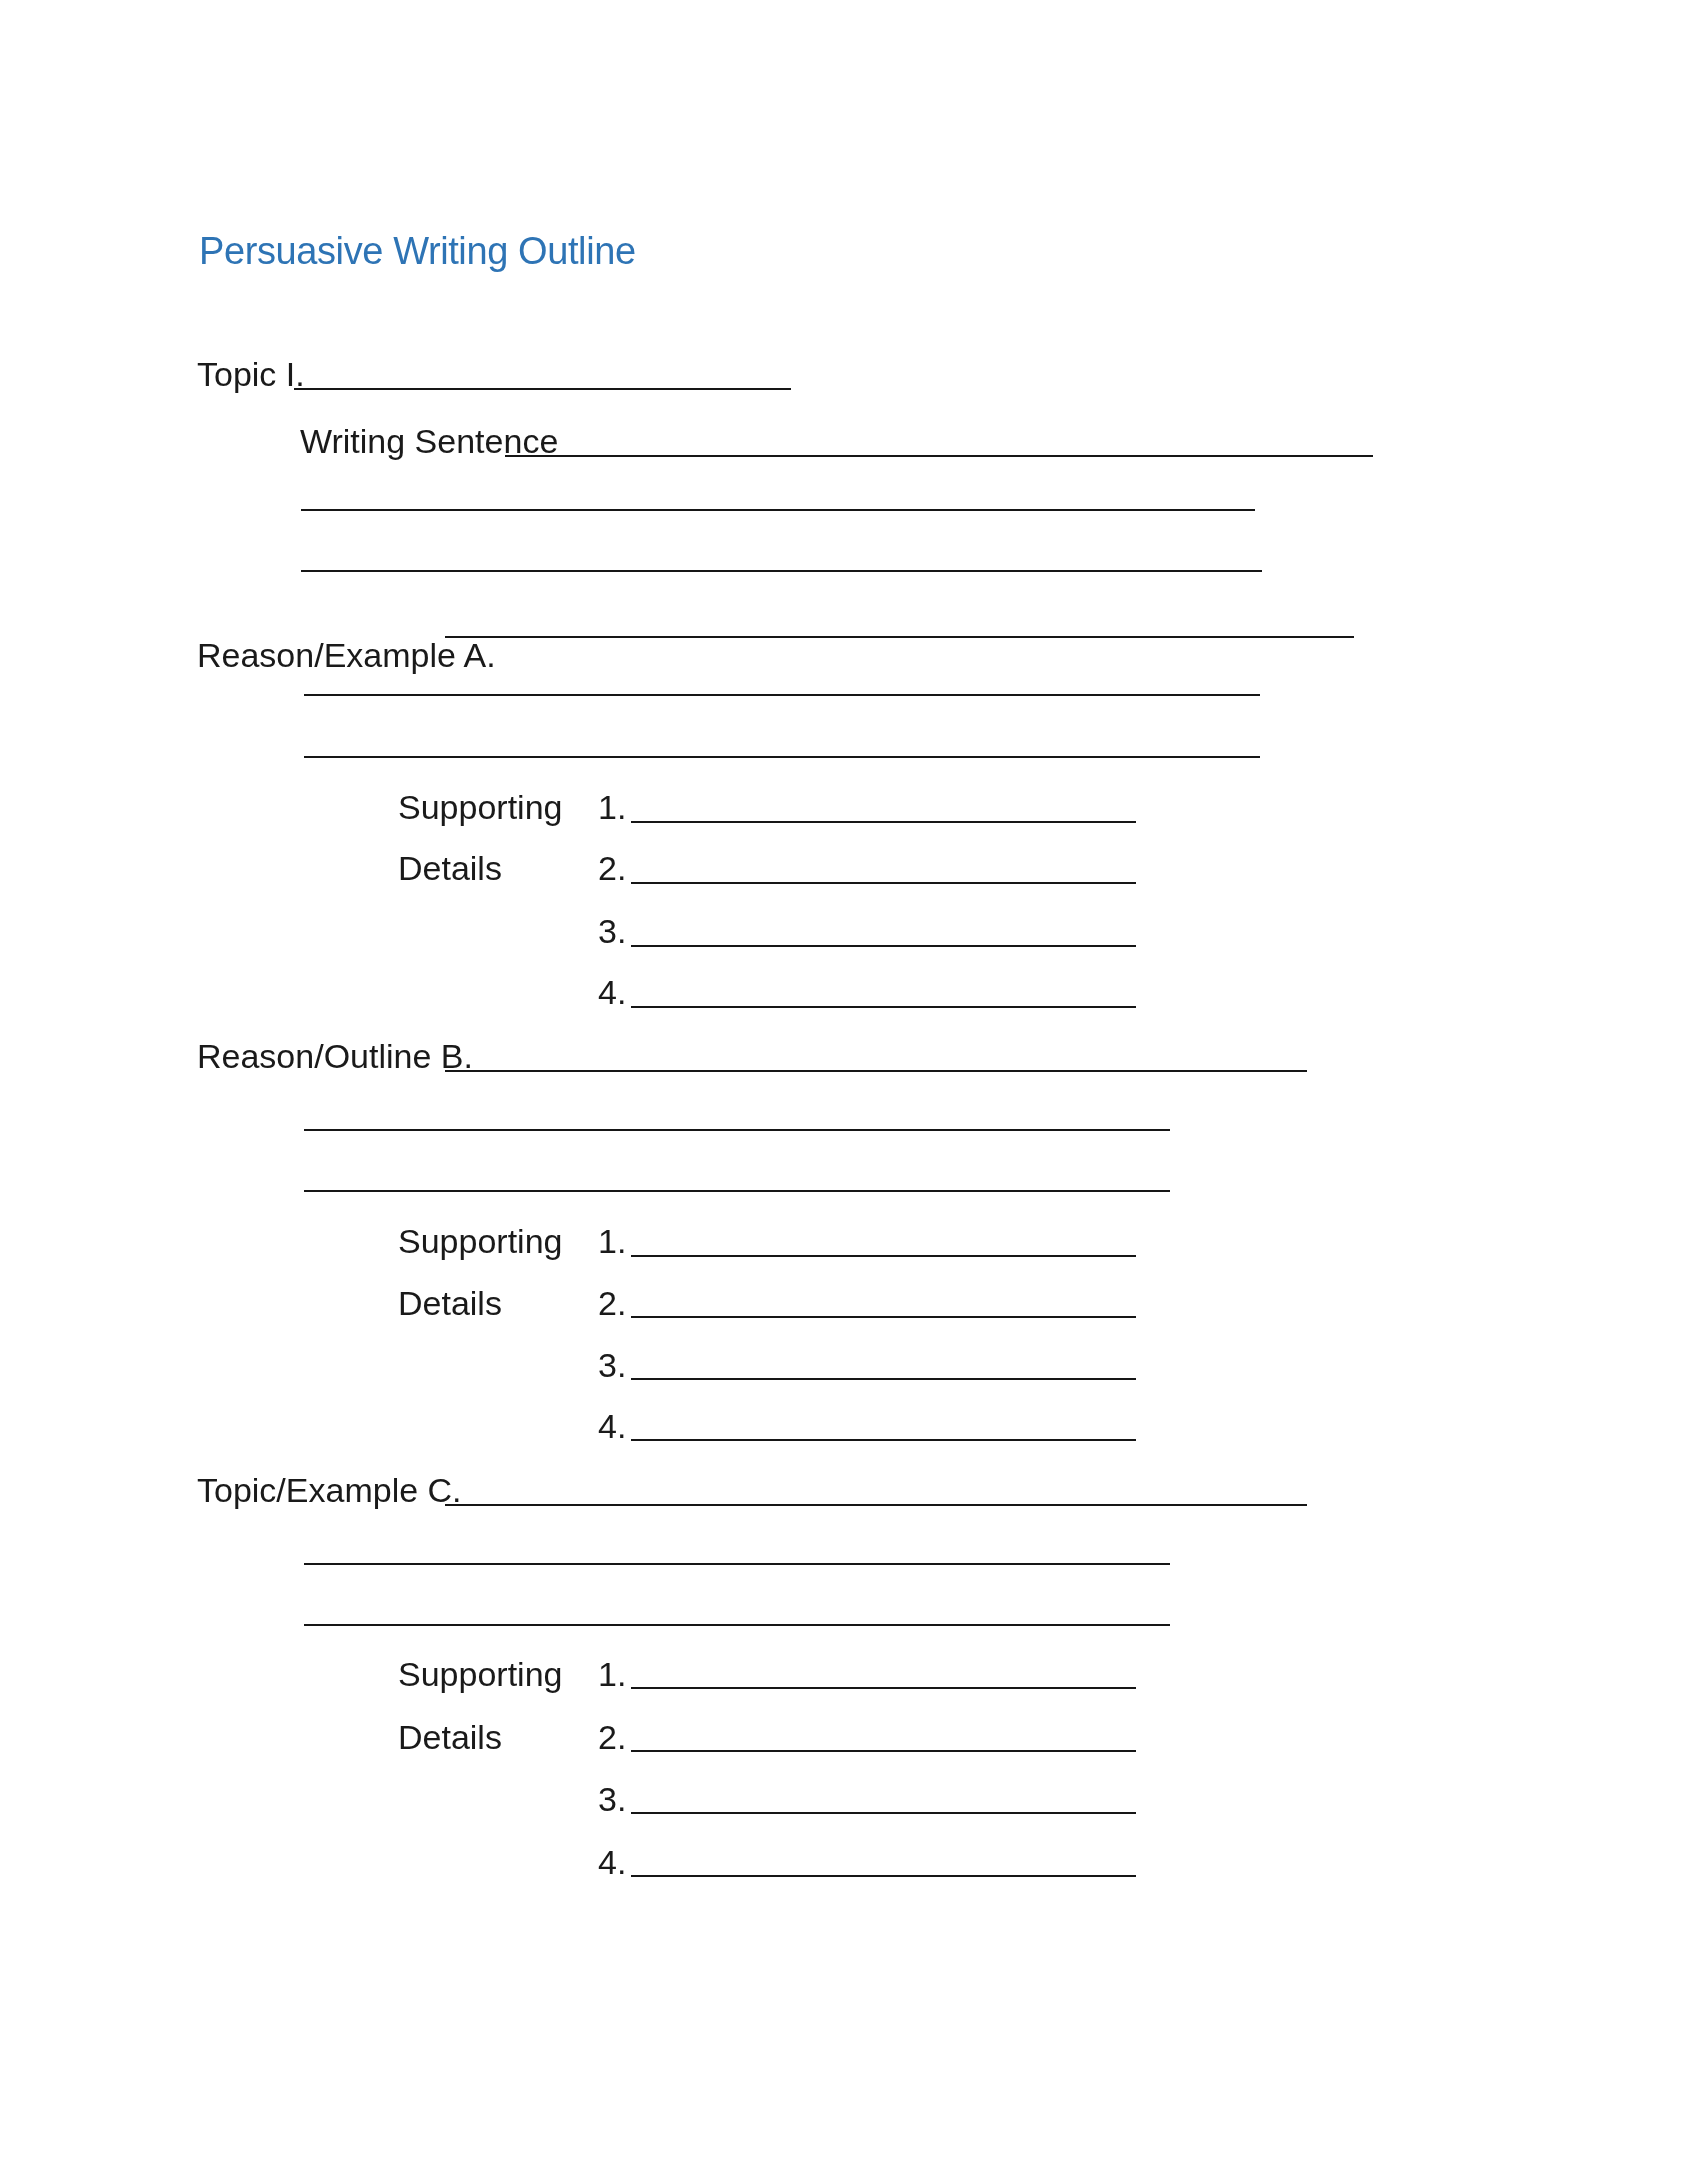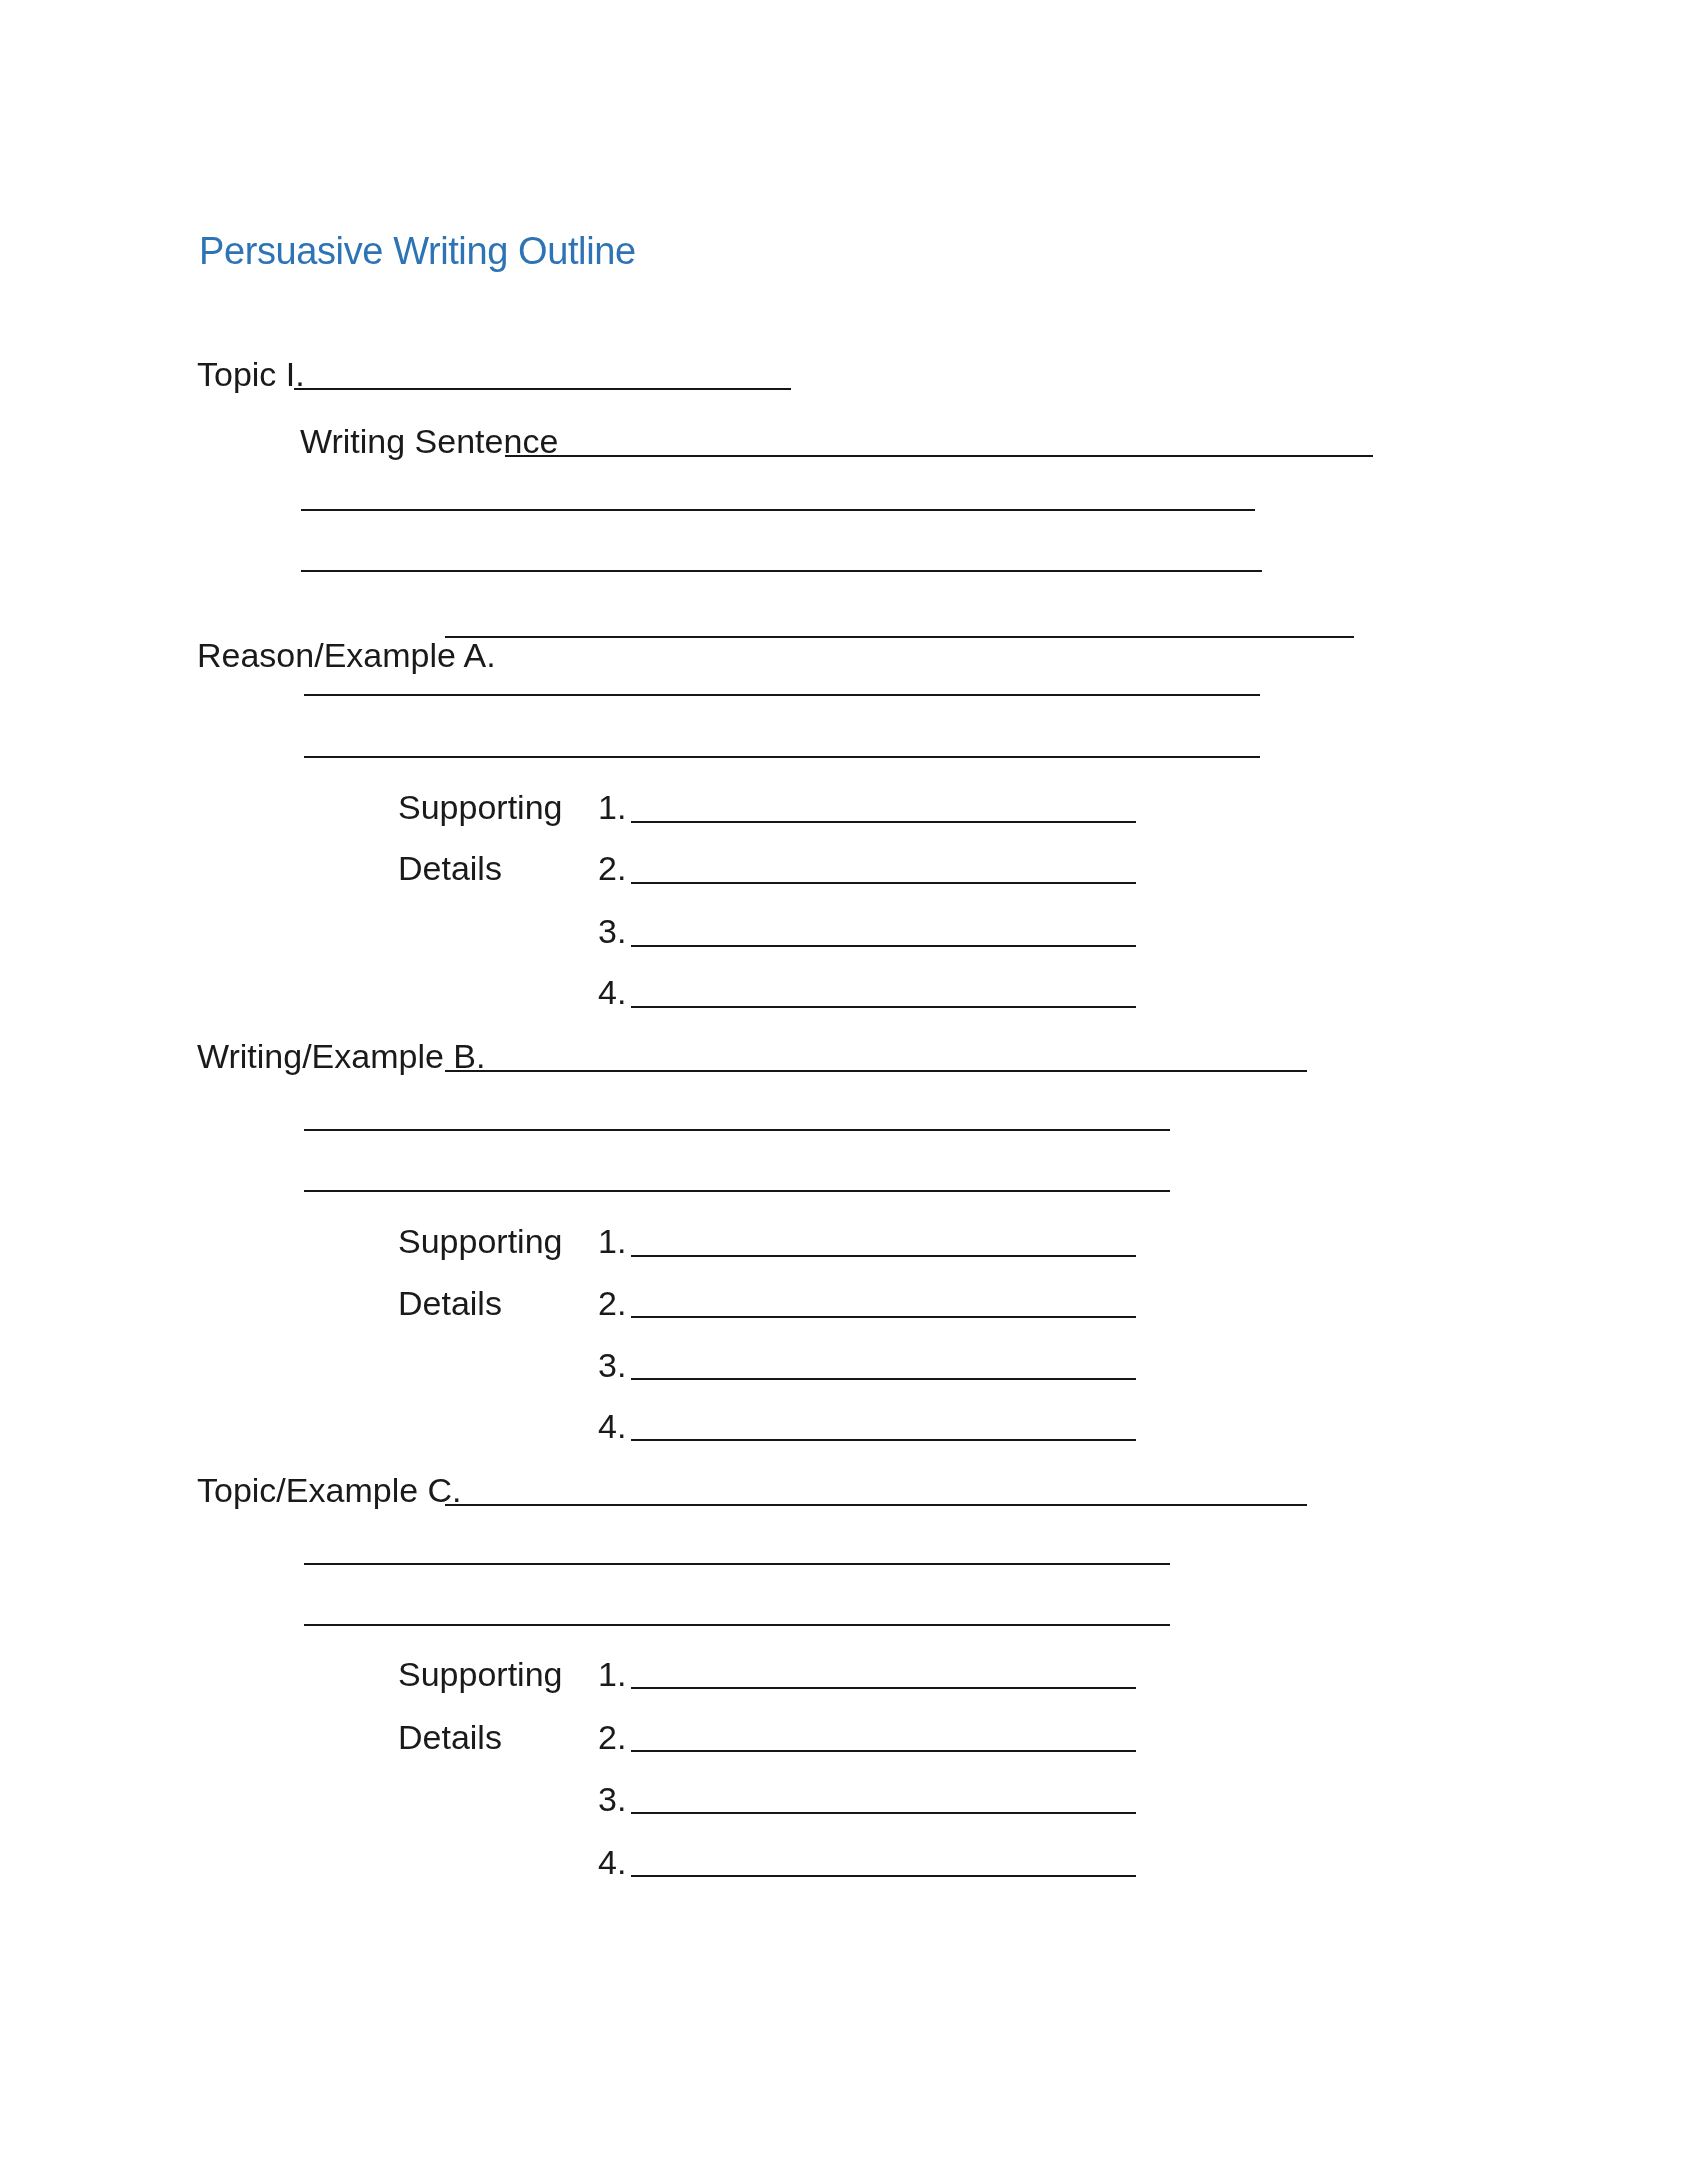--- a/index.html
+++ b/index.html
@@ -72,7 +72,7 @@
   <div class="txt" style="left:598px; top:976px;">4.</div>
   <div class="rule" style="left:631px; top:1006px; width:505px;"></div>
 
-  <div class="txt" style="left:197px; top:1040px;">Writing/Example B.</div>
+  <div class="txt" style="left:197px; top:1040px;">Reason/Outline B.</div>
   <div class="rule" style="left:445px; top:1070px; width:862px;"></div>
   <div class="rule" style="left:304px; top:1129px; width:866px;"></div>
   <div class="rule" style="left:304px; top:1190px; width:866px;"></div>

